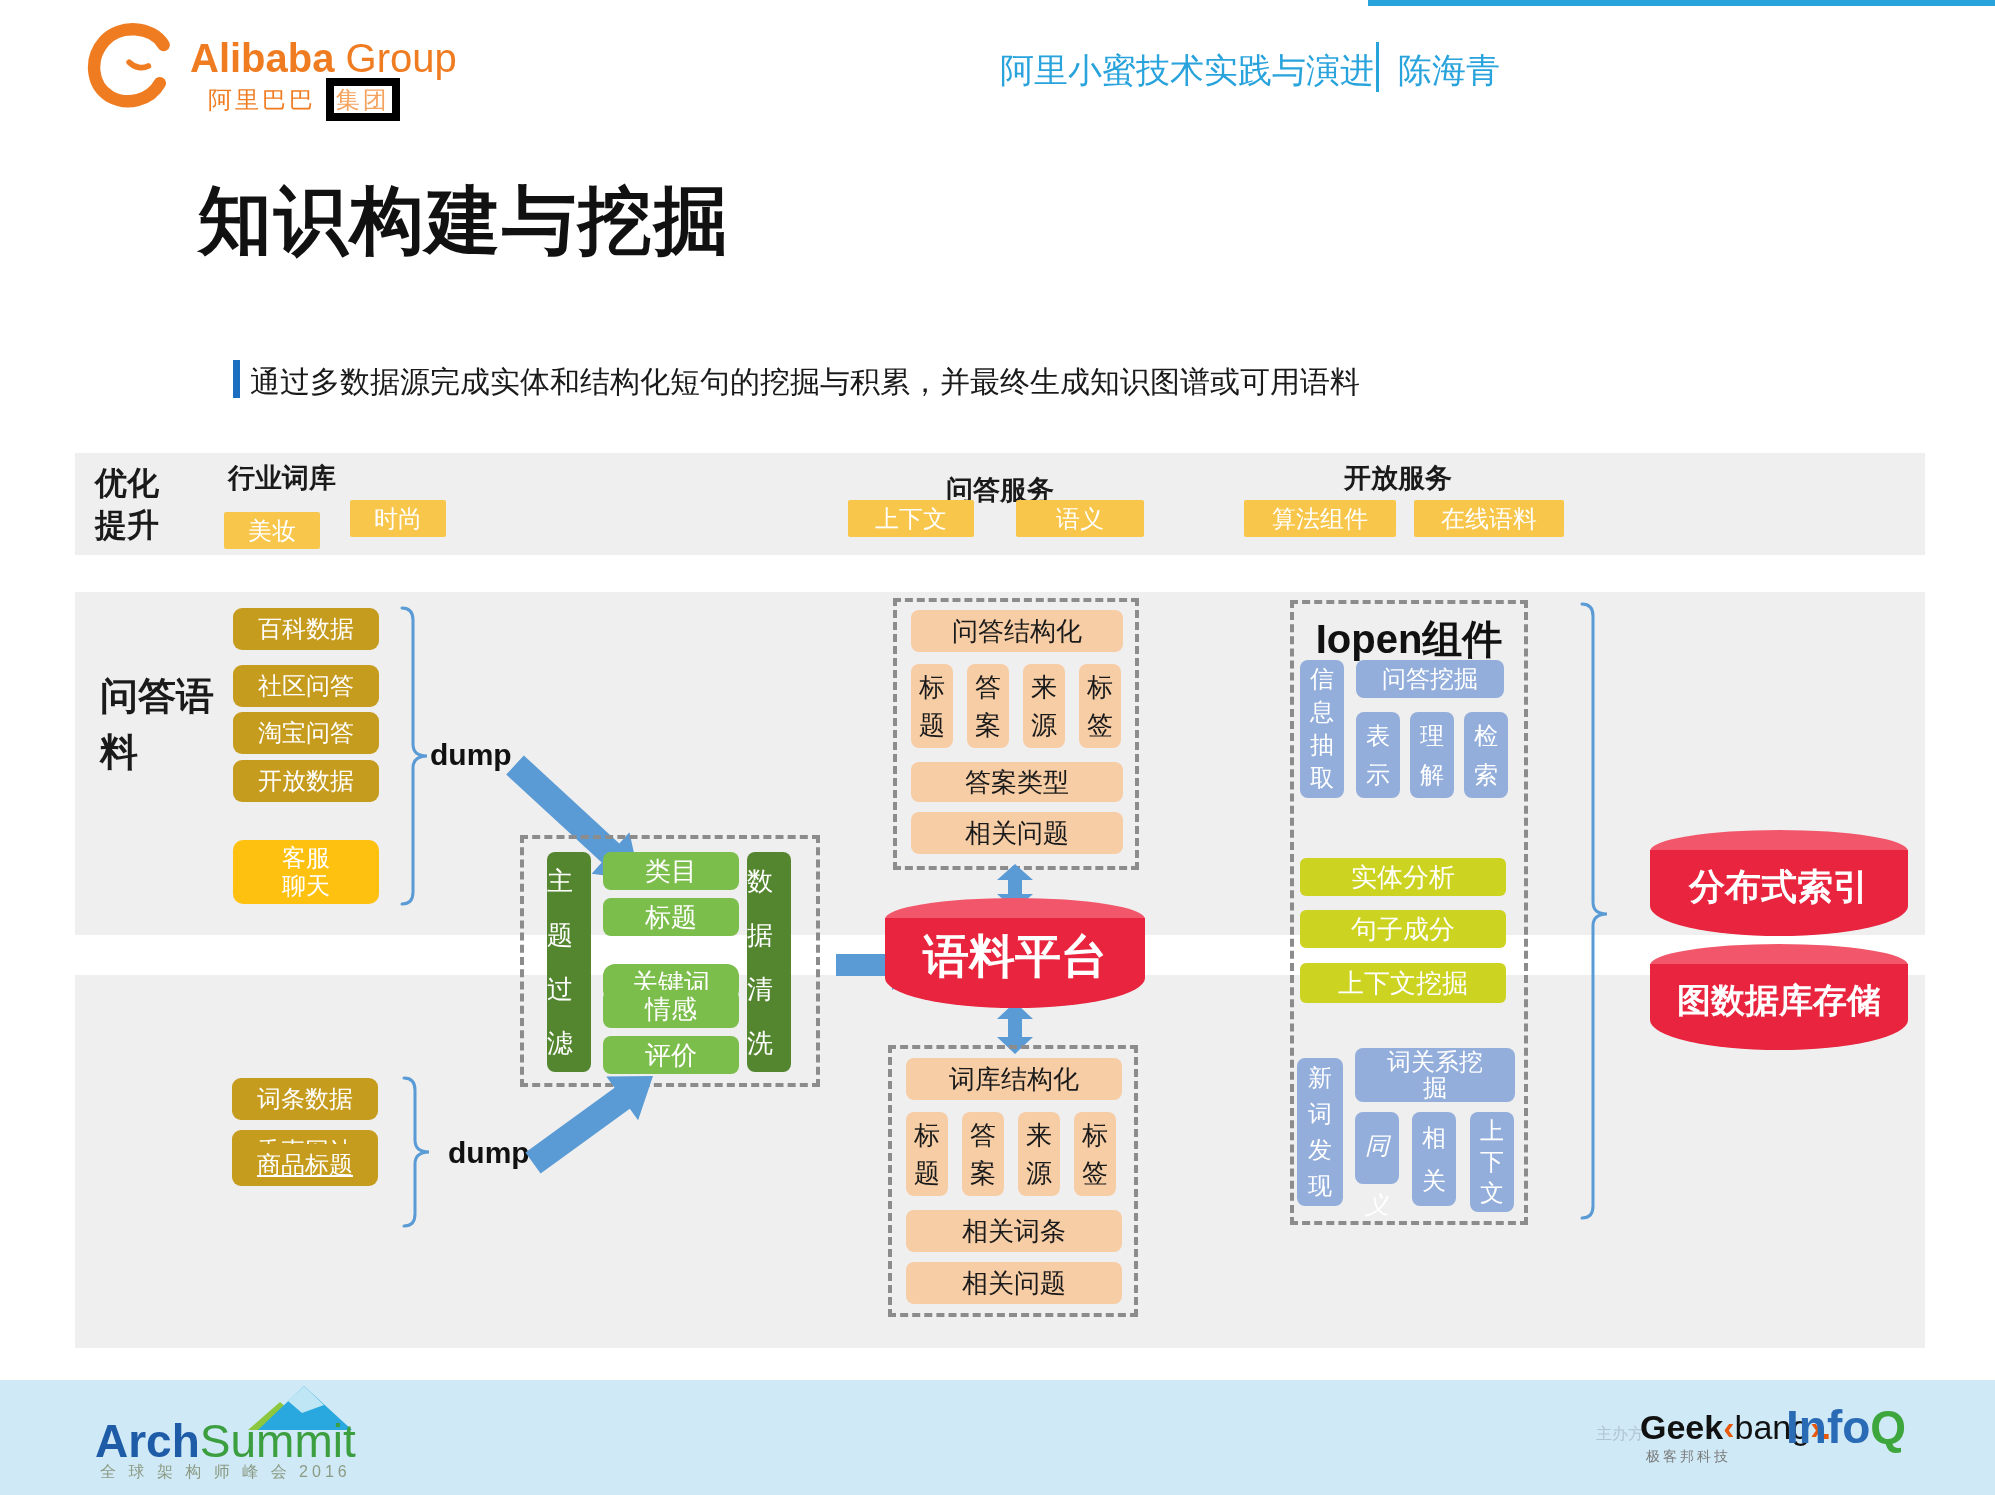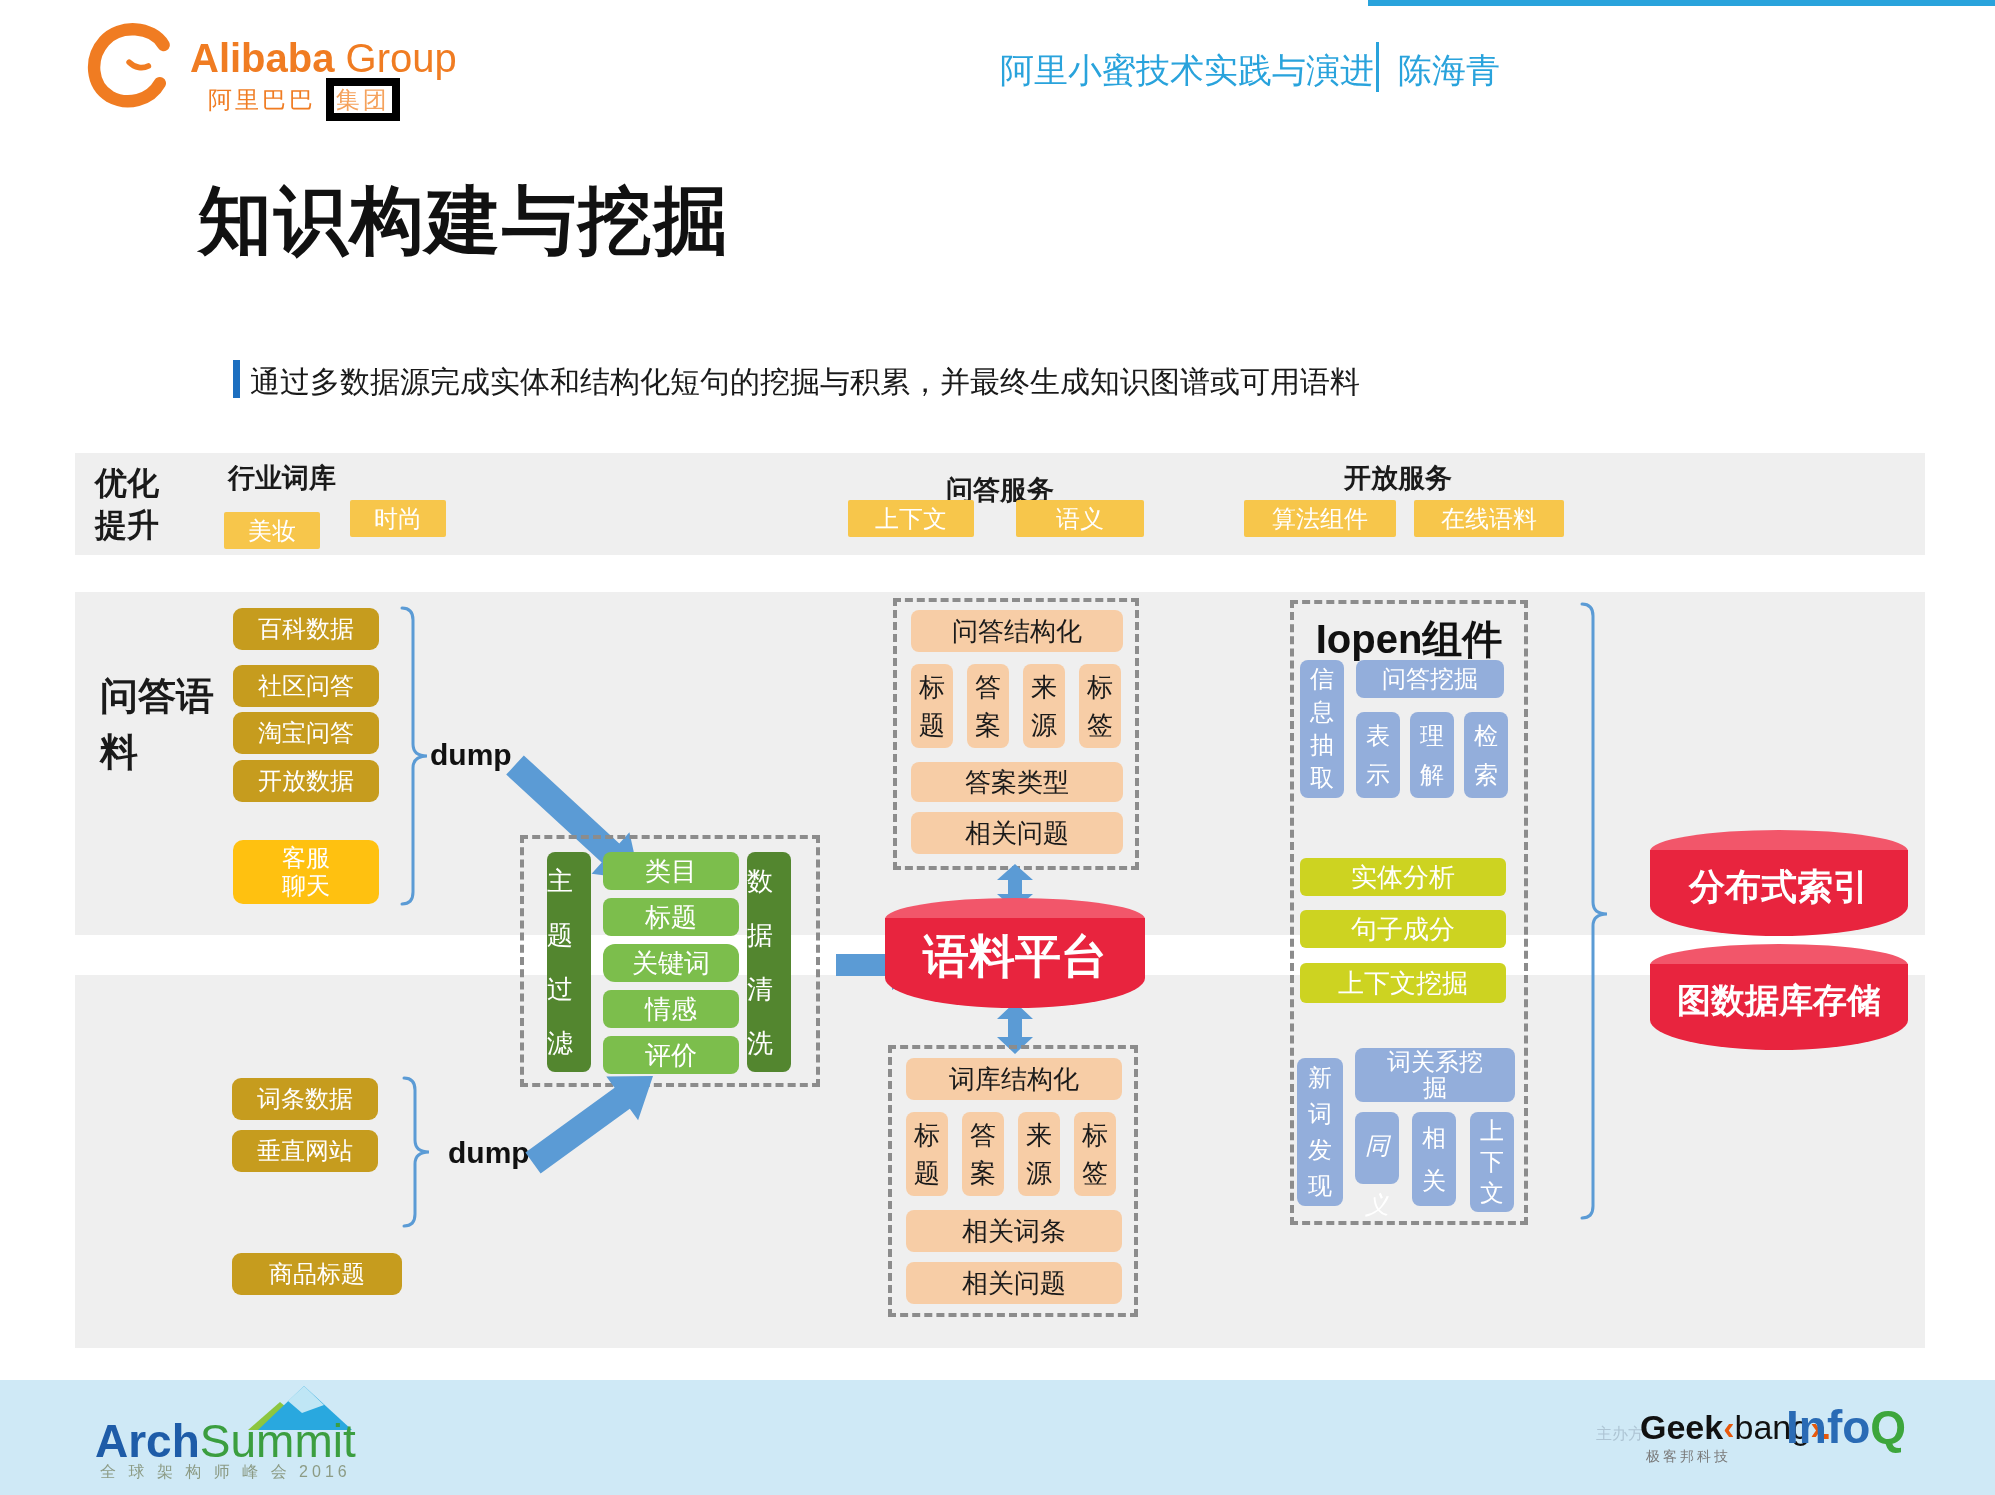--- a/index.html
+++ b/index.html
@@ -92,7 +92,7 @@
   <div class="ab gvert" style="left:547px;top:852px;width:44px;height:220px;">主题过滤</div>
   <div class="ab gpill" style="left:603px;top:852px;width:136px;height:38px;">类目</div>
   <div class="ab gpill" style="left:603px;top:898px;width:136px;height:38px;">标题</div>
-  <div class="ab gpill" style="left:603px;top:944px;width:136px;height:38px;border-radius:12px;">关键词</div>
+  <div class="ab gpill" style="left:603px;top:964px;width:136px;height:38px;border-radius:12px;">关键词</div>
   <div class="ab gpill" style="left:603px;top:990px;width:136px;height:38px;">情感</div>
   <div class="ab gpill" style="left:603px;top:1036px;width:136px;height:38px;">评价</div>
   <div class="ab gvert" style="left:747px;top:852px;width:44px;height:220px;">数据清洗</div>

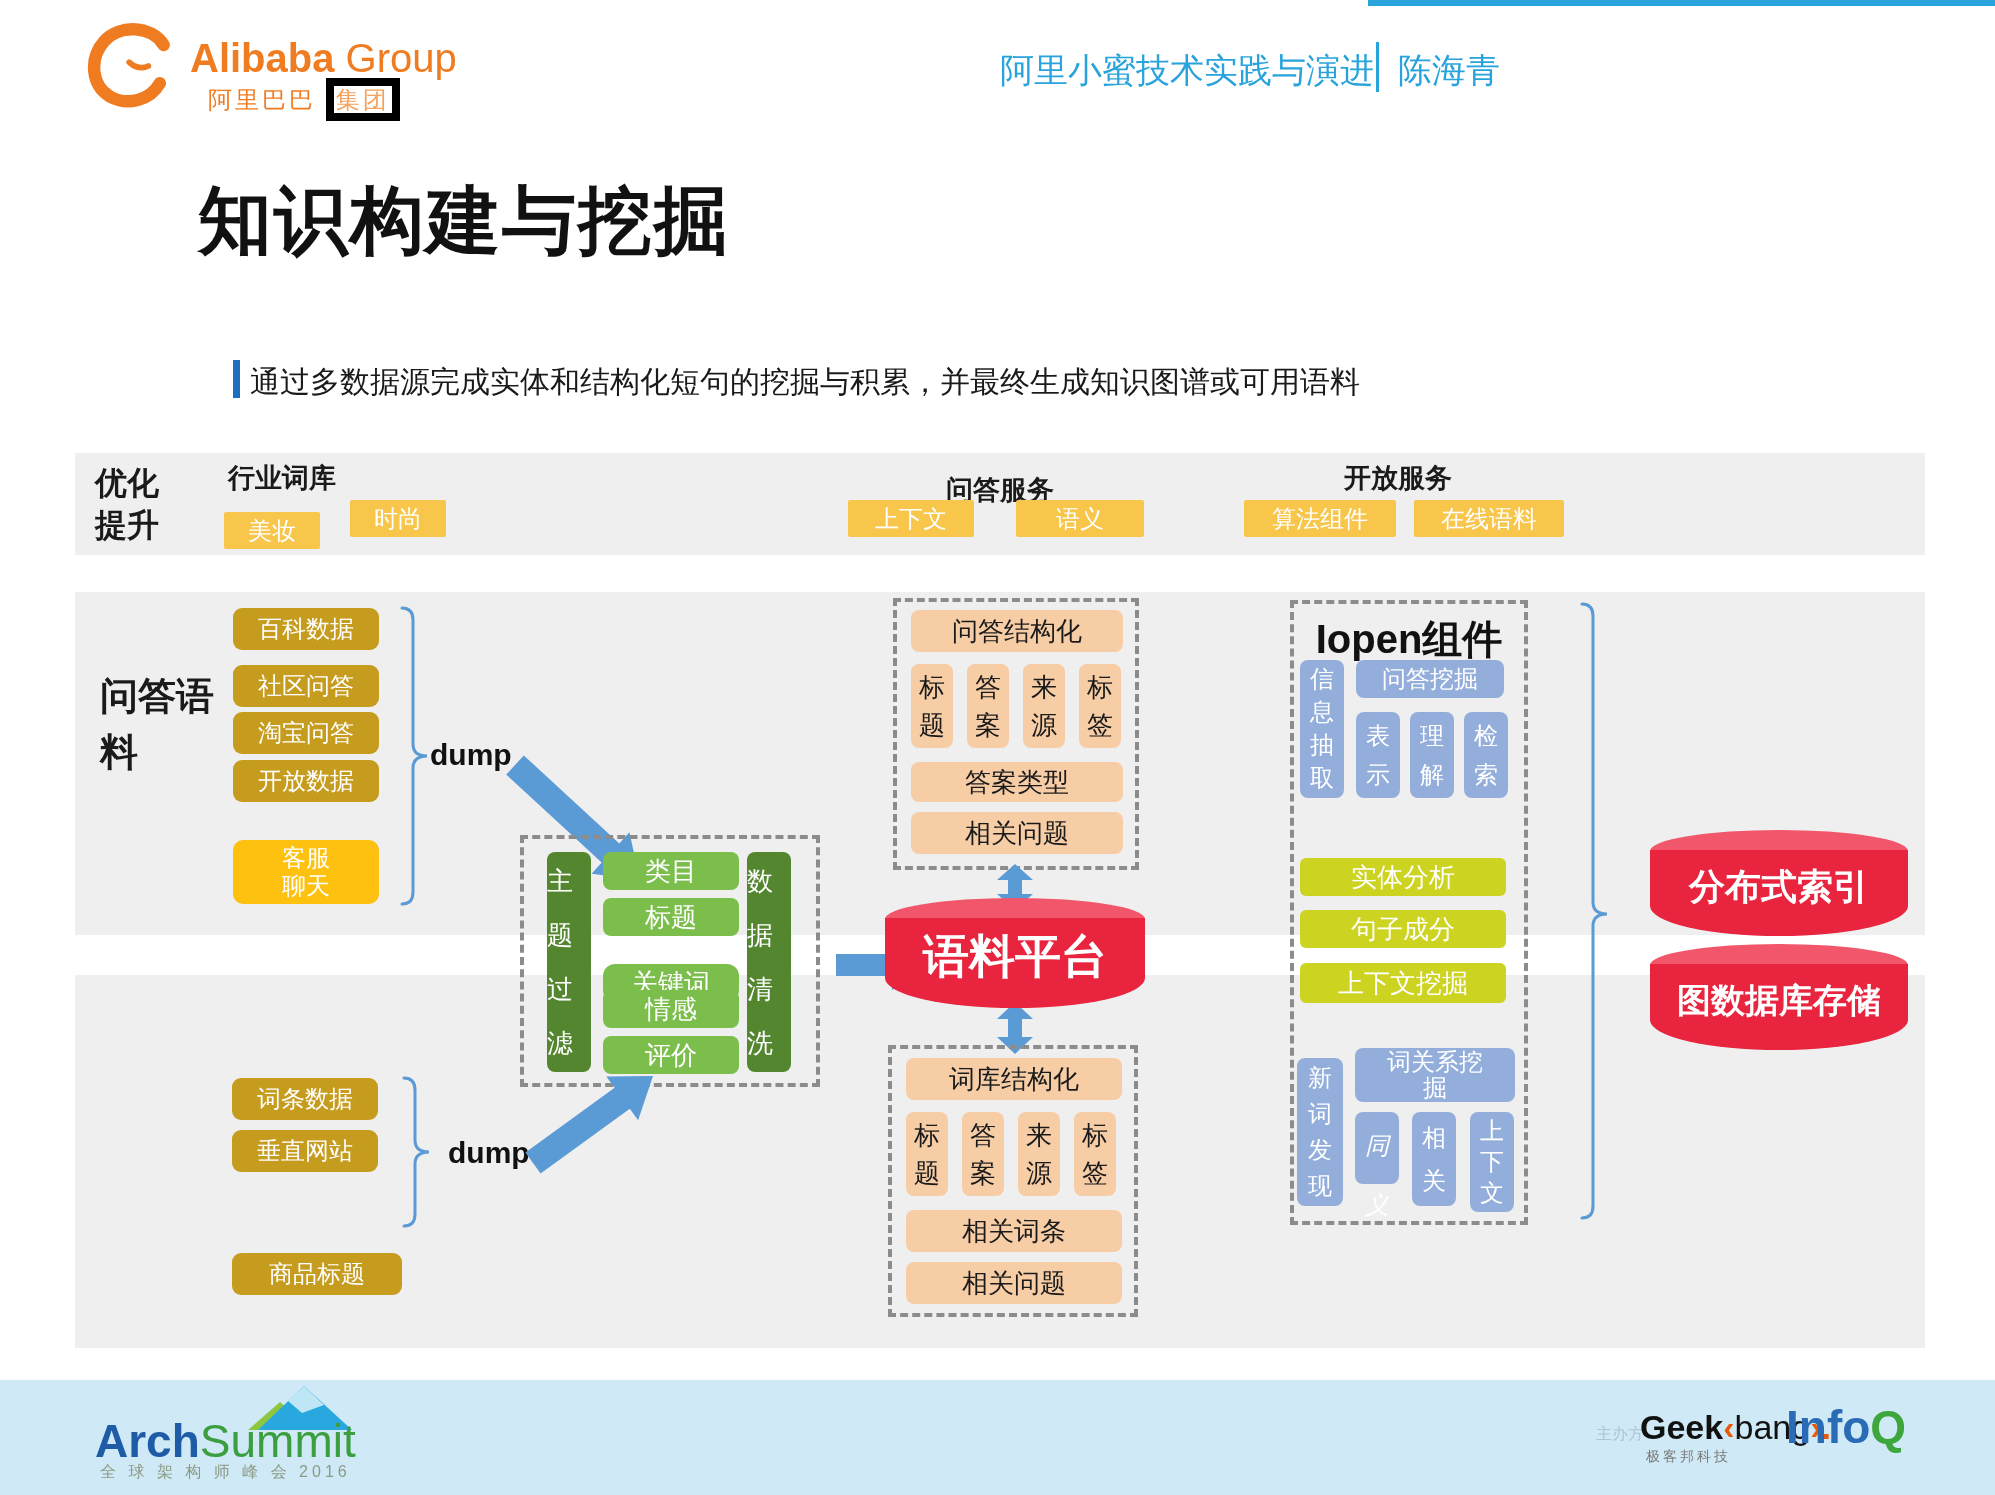--- a/index.html
+++ b/index.html
@@ -173,7 +173,7 @@
 
   <div class="ab goldbox" style="left:232px;top:1078px;width:146px;height:42px;">词条数据</div>
   <div class="ab goldbox" style="left:232px;top:1130px;width:146px;height:42px;">垂直网站</div>
-  <div class="ab goldbox" style="left:232px;top:1253px;width:170px;height:42px;">商品标题</div>
+  <div class="ab goldbox" style="left:232px;top:1144px;width:146px;height:42px;text-decoration:underline;">商品标题</div>
 
   <div class="ab" style="left:398px;top:1076px;">
     <svg width="36" height="154" viewBox="0 0 36 154">

